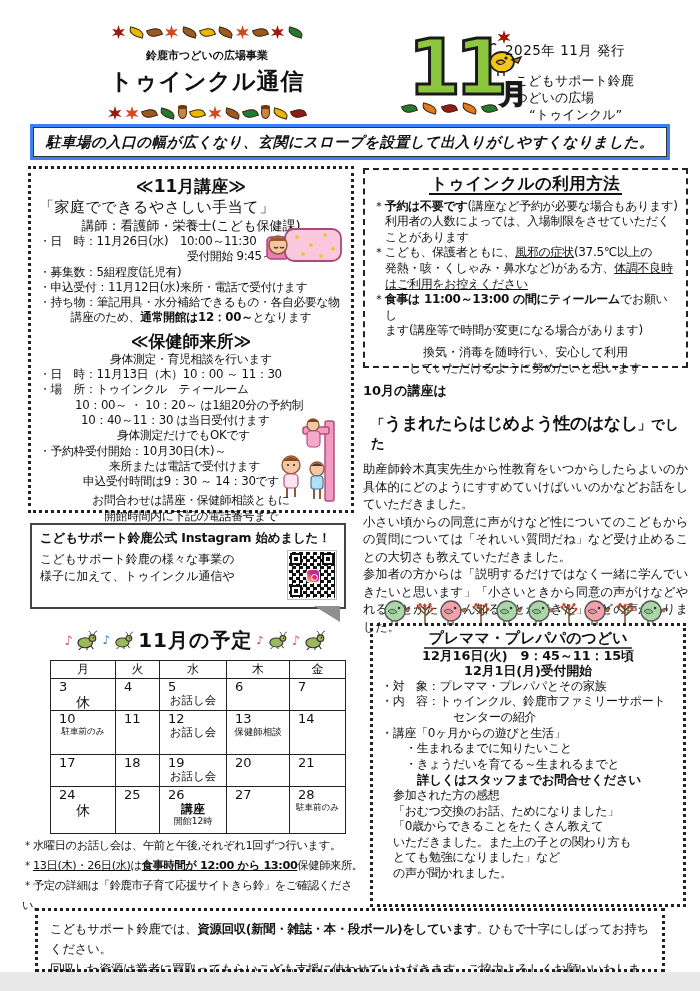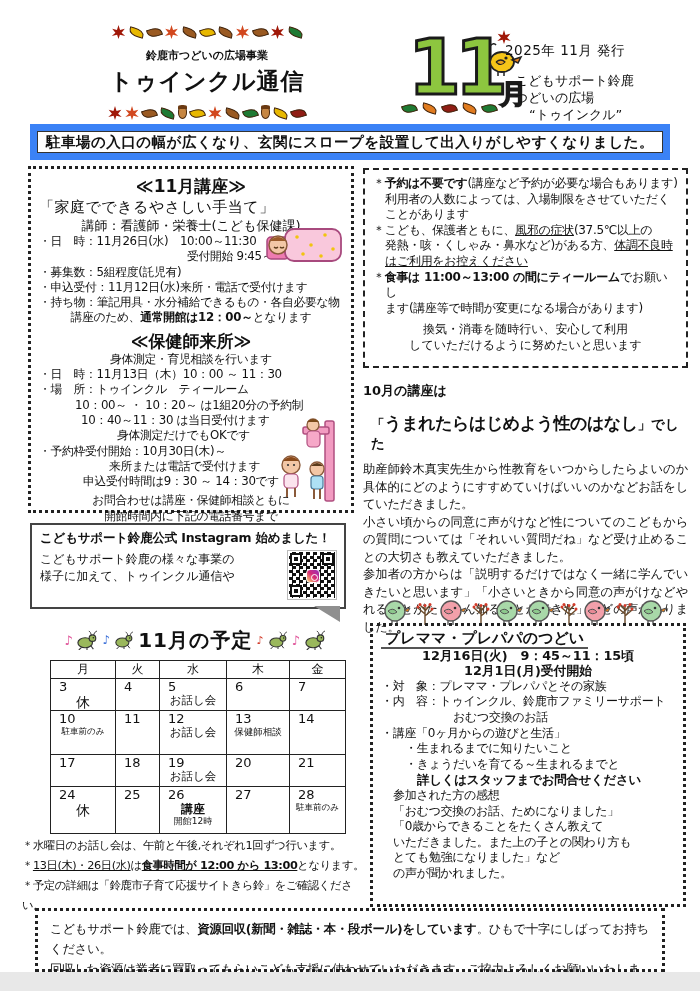--- a/index.html
+++ b/index.html
@@ -32,7 +32,7 @@
   .org3 { padding-left:14px; }
 
   
-  .banner-outer { left:30px; top:124px; width:640px; height:36px; border:7px solid #3b82f6; padding:0; }
+  .banner-outer { left:30px; top:124px; width:640px; height:36px; border:3px solid #3b82f6; padding:0;font-style:italic; }
   .banner-inner { border:1px solid #333; width:100%; height:100%; display:flex; align-items:center; justify-content:center;
     font-size:14.5px; font-weight:bold; letter-spacing:.5px; }
 

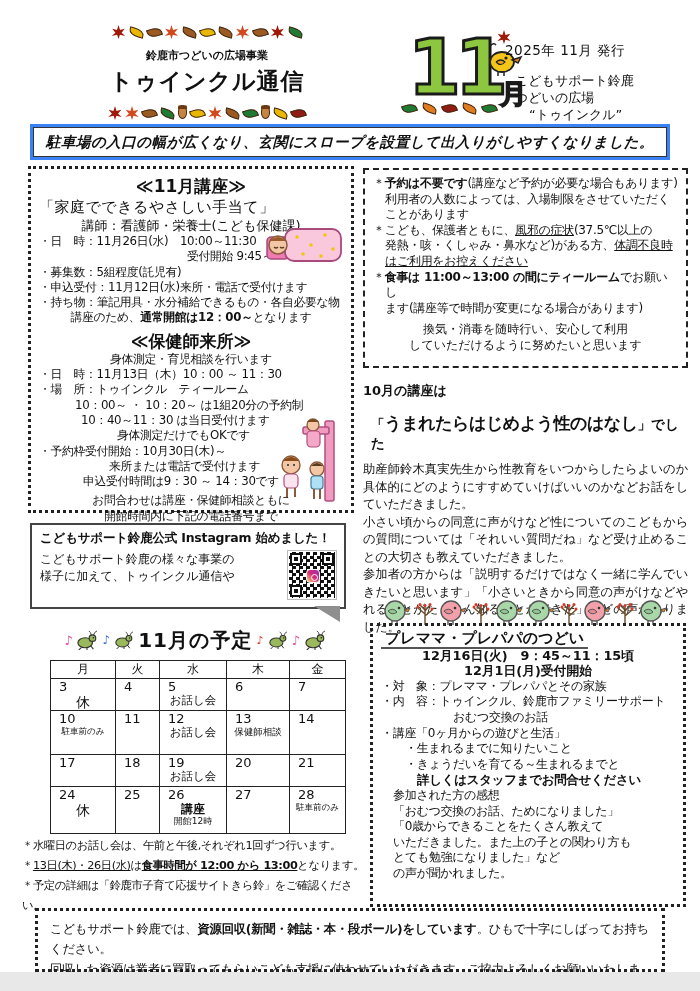--- a/index.html
+++ b/index.html
@@ -396,6 +396,7 @@
   </div>
 
   <div class="abs usage-box">
+    <div class="usage-title"><span>トゥインクルの利用方法</span></div>
     <div class="usage-item"><span>＊</span><span class="seg-b">予約は不要です</span><span>(講座など予約が必要な場合もあります)
 利用者の人数によっては、入場制限をさせていただく
 ことがあります</span></div>

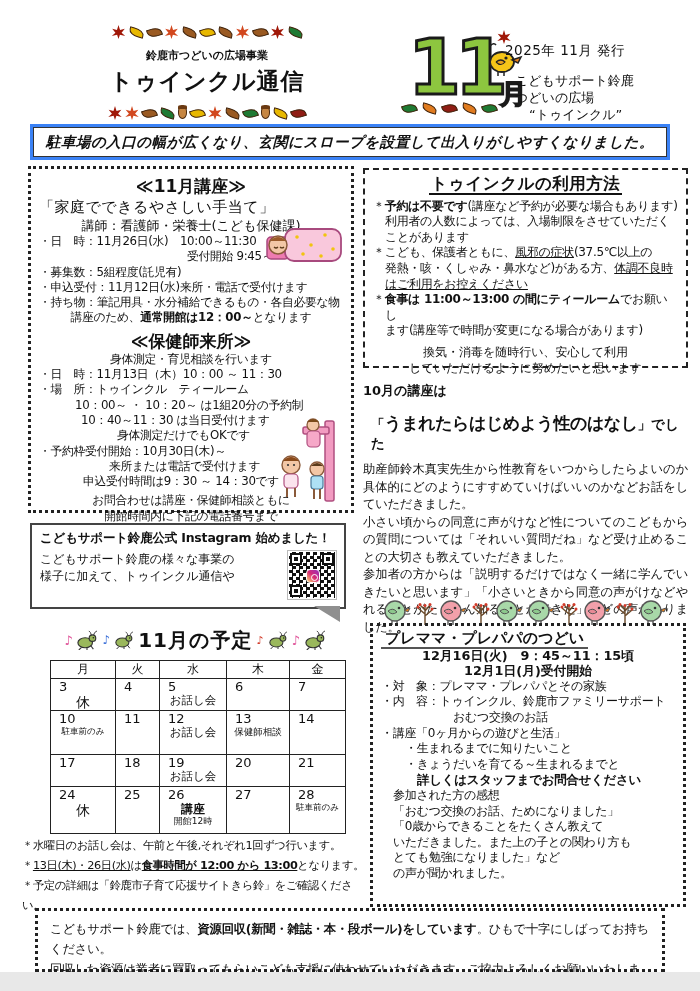--- a/index.html
+++ b/index.html
@@ -103,7 +103,7 @@
 
   
   .premama-box { left:370px; top:623px; width:316px; height:284px; border:3px dotted #222; padding:5px 8px; font-size:12px; line-height:15.6px; }
-  .pm-title { text-align:left; }
+  .pm-title { text-align:center; }
   .pm-title span { font-size:15px; font-weight:bold; border-bottom:2px solid #555; padding:0 4px; }
   .pm-date { text-align:center; font-weight:bold; font-size:12.8px; }
   .pm-l { letter-spacing:-.3px; }

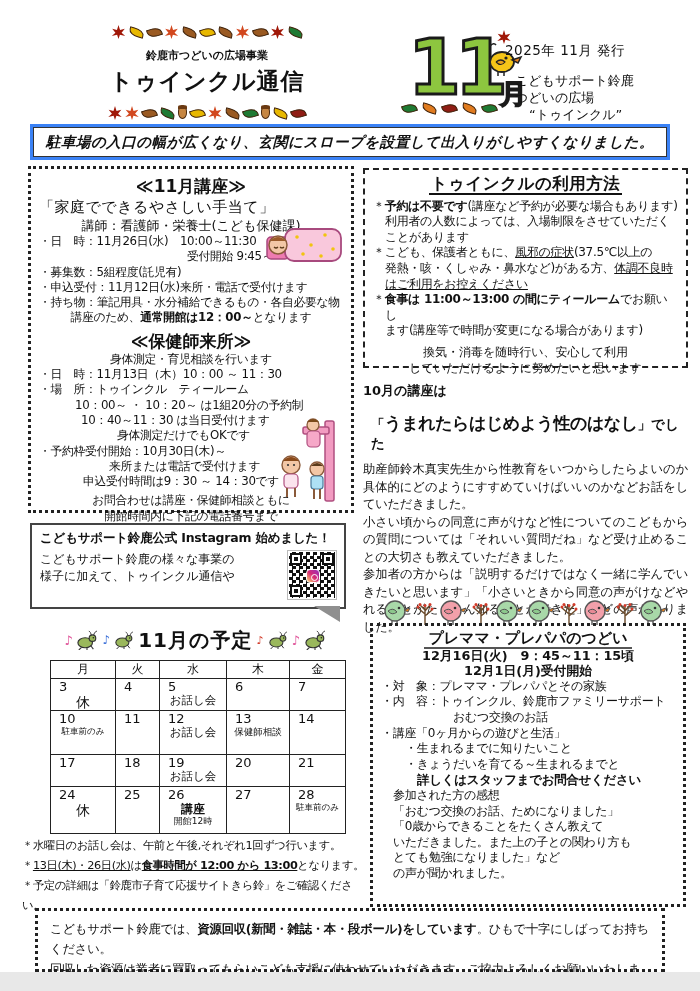--- a/index.html
+++ b/index.html
@@ -510,7 +510,7 @@
     <div class="pm-date">12月1日(月)受付開始</div>
     <div class="pm-l">・対　象：プレママ・プレパパとその家族</div>
     <div class="pm-l">・内　容：トゥインクル、鈴鹿市ファミリーサポート</div>
-    <div class="pm-l pm-ind72">おむつ交換のお話</div>
+    <div class="pm-l pm-ind72">センターの紹介</div>
     <div class="pm-l">・講座「0ヶ月からの遊びと生活」</div>
     <div class="pm-l pm-ind24">・生まれるまでに知りたいこと</div>
     <div class="pm-l pm-ind24">・きょうだいを育てる～生まれるまでと</div>

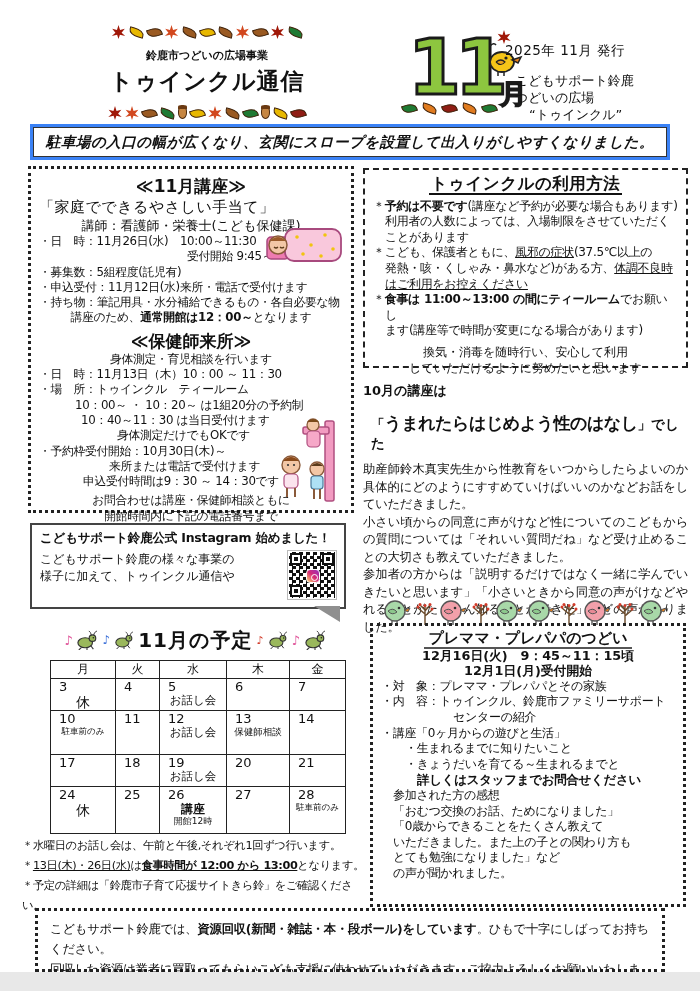--- a/index.html
+++ b/index.html
@@ -391,7 +391,7 @@
 
   <div class="abs footnotes">
     <div>＊水曜日のお話し会は、午前と午後,それぞれ1回ずつ行います。</div>
-    <div><span>＊</span><span class="seg-u">13日(木)・26日(水)</span><span>は</span><span class="seg-b seg-u">食事時間が 12:00 から 13:00</span><span>となります。</span></div>
+    <div><span>＊</span><span class="seg-u">13日(木)・26日(水)</span><span>は</span><span class="seg-b seg-u">食事時間が 12:00 から 13:00</span><span>保健師来所。</span></div>
     <div>＊予定の詳細は「鈴鹿市子育て応援サイトきら鈴」をご確認ください。</div>
   </div>
 

